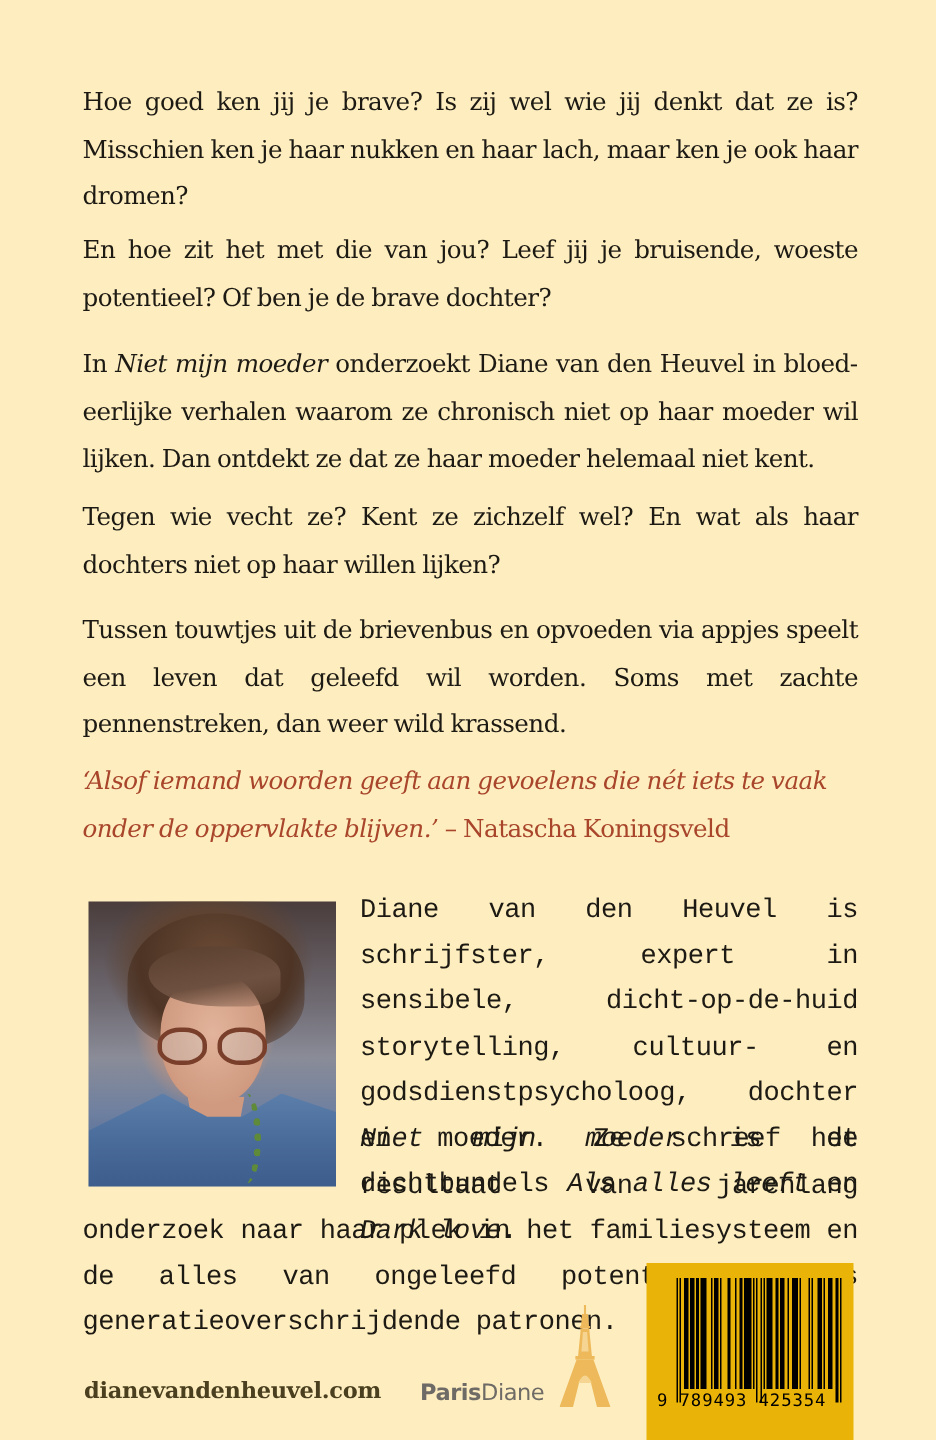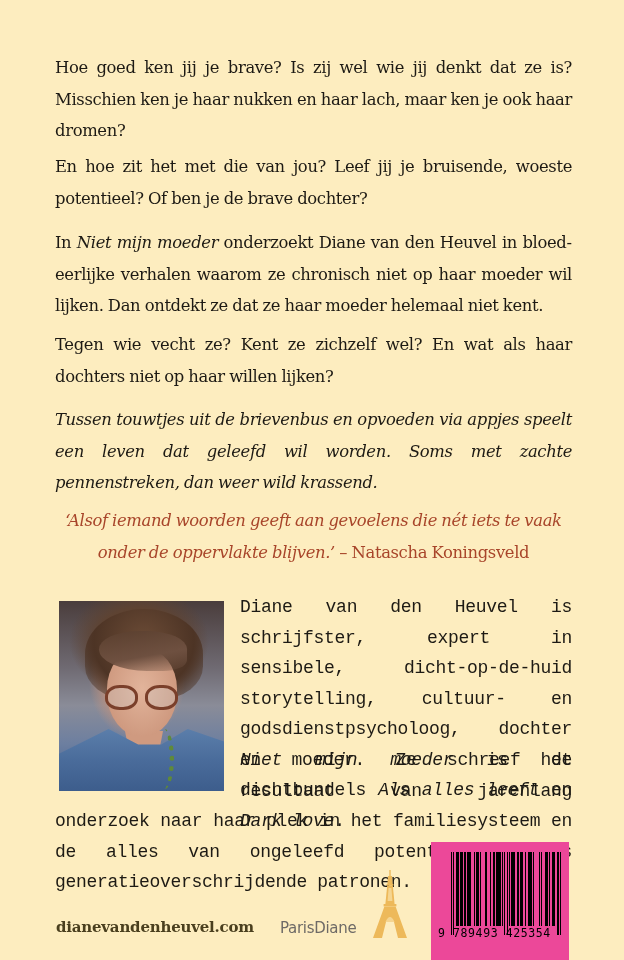--- a/index.html
+++ b/index.html
@@ -32,7 +32,7 @@
     #p2 { top: 151px; }
     #p3 { top: 227px; }
     #p4 { top: 329px; }
-    #p5 { top: 404px; font-style: italic; }
+    #p5 { top: 404px; }
     #quote {
       top: 505px;
       color: #A8452A;

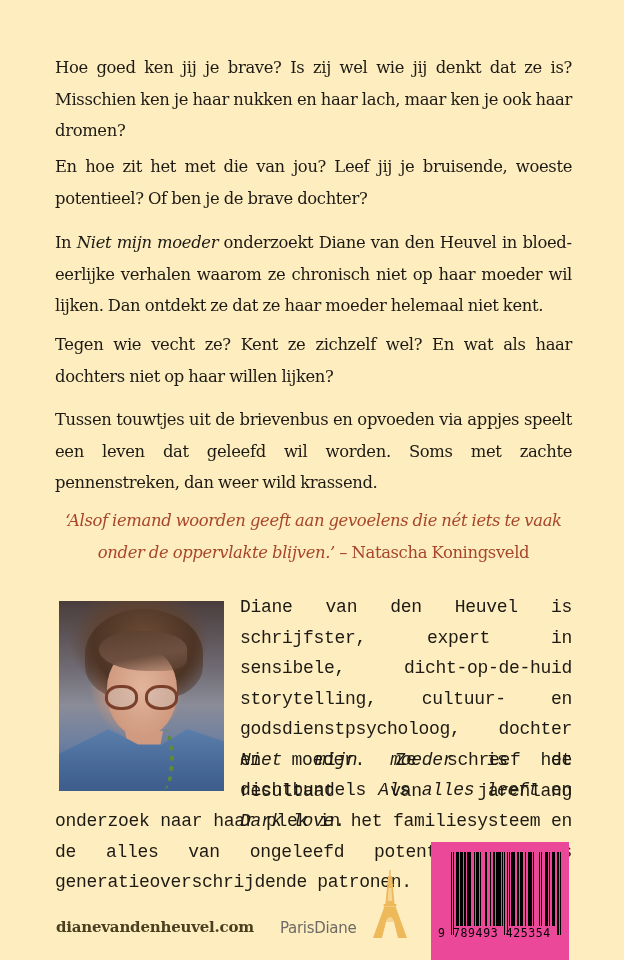--- a/index.html
+++ b/index.html
@@ -36,7 +36,7 @@
     #quote {
       top: 505px;
       color: #A8452A;
-      text-align: center;
+      text-align: left;
     }
     #quote .q-italic { font-style: italic; }
 

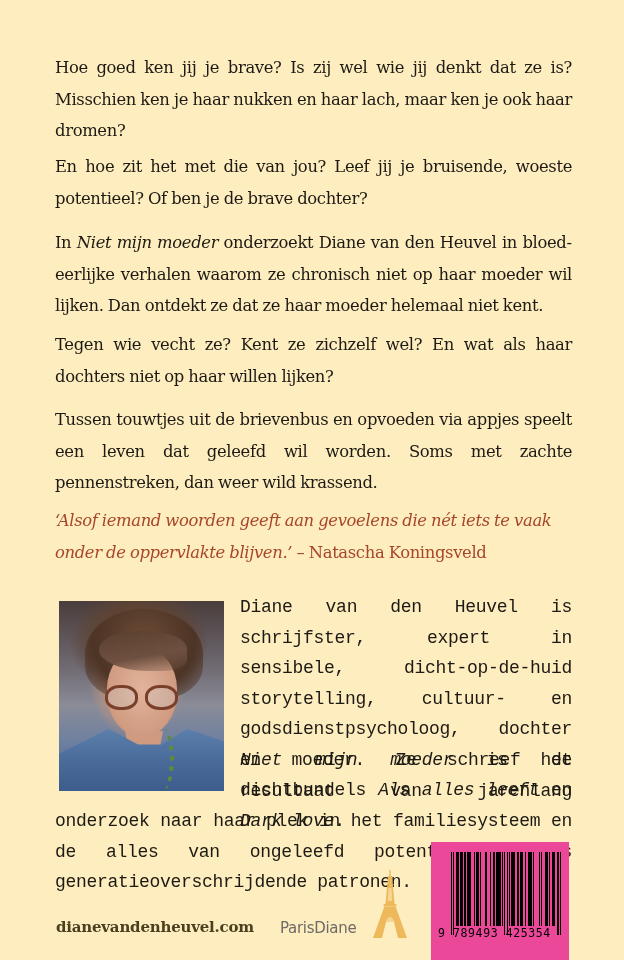--- a/index.html
+++ b/index.html
@@ -158,7 +158,7 @@
       color: #6e6a66;
       letter-spacing: -0.3px;
     }
-    .publisher .pub-name b { font-weight: normal; margin-top: 31px; }
+    .publisher .pub-name b { font-weight: bold; margin-top: 31px; }
     .publisher .tower {
       position: absolute;
       left: 93px;

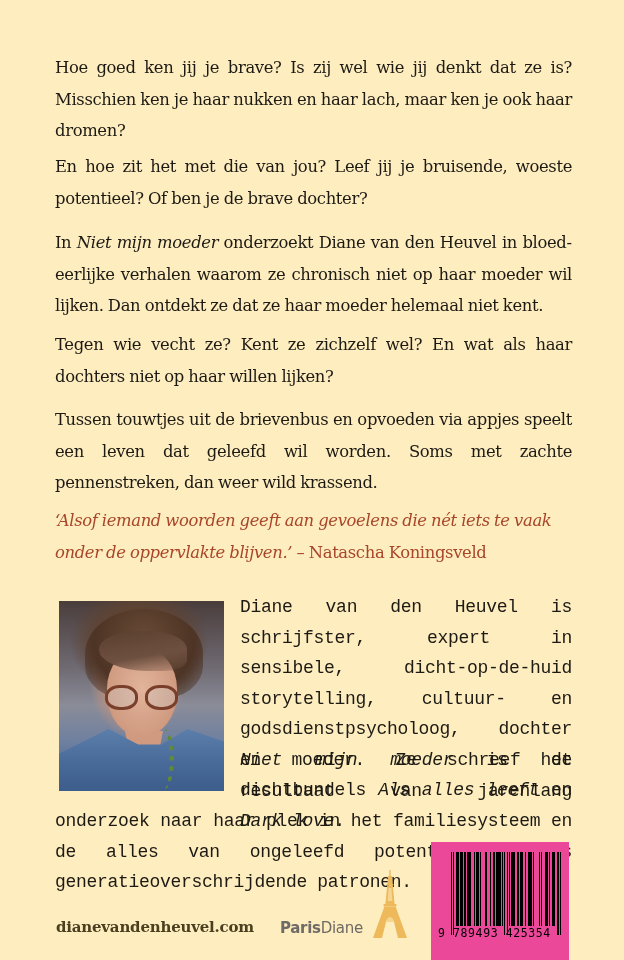--- a/index.html
+++ b/index.html
@@ -173,7 +173,7 @@
       top: 842px;
       width: 138px;
       height: 118px;
-      background: #ec4899;
+      background: #eab308;
     }
     .barcode-bars {
       position: absolute;

